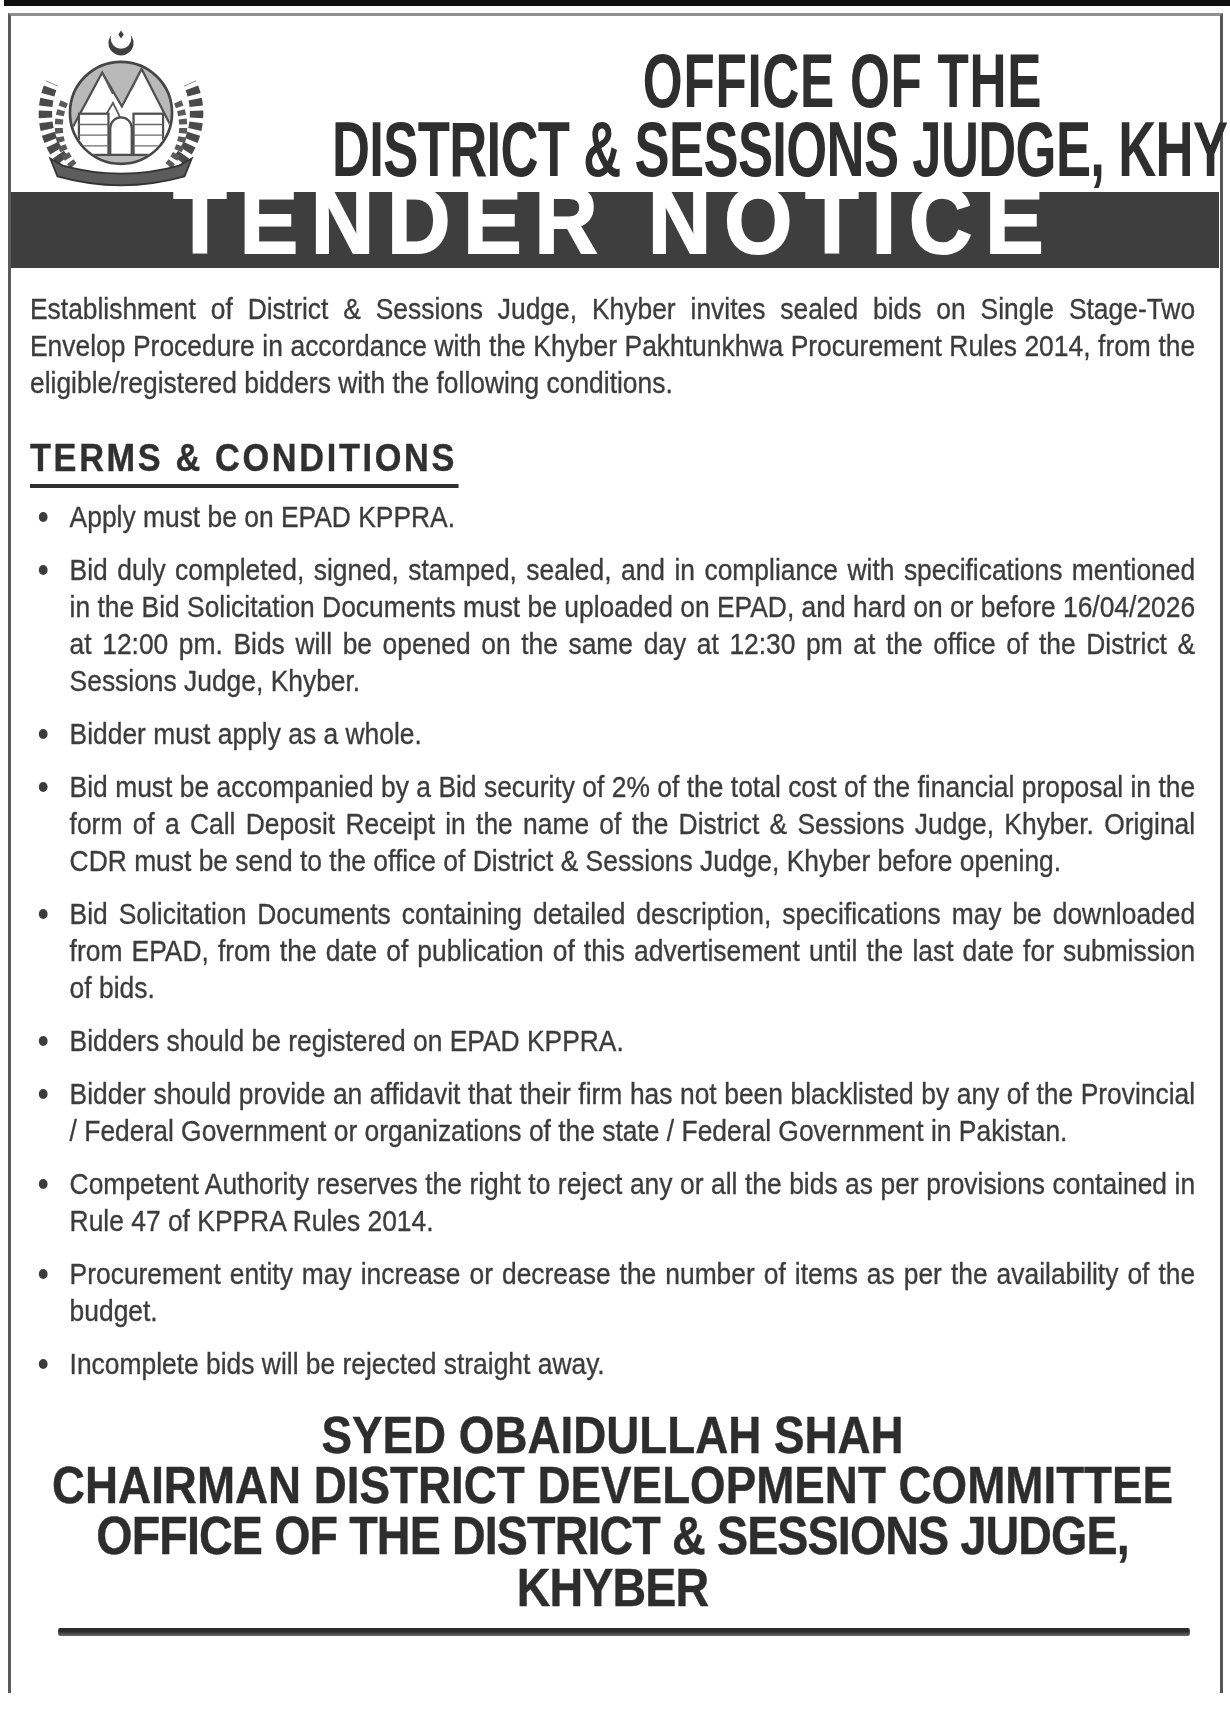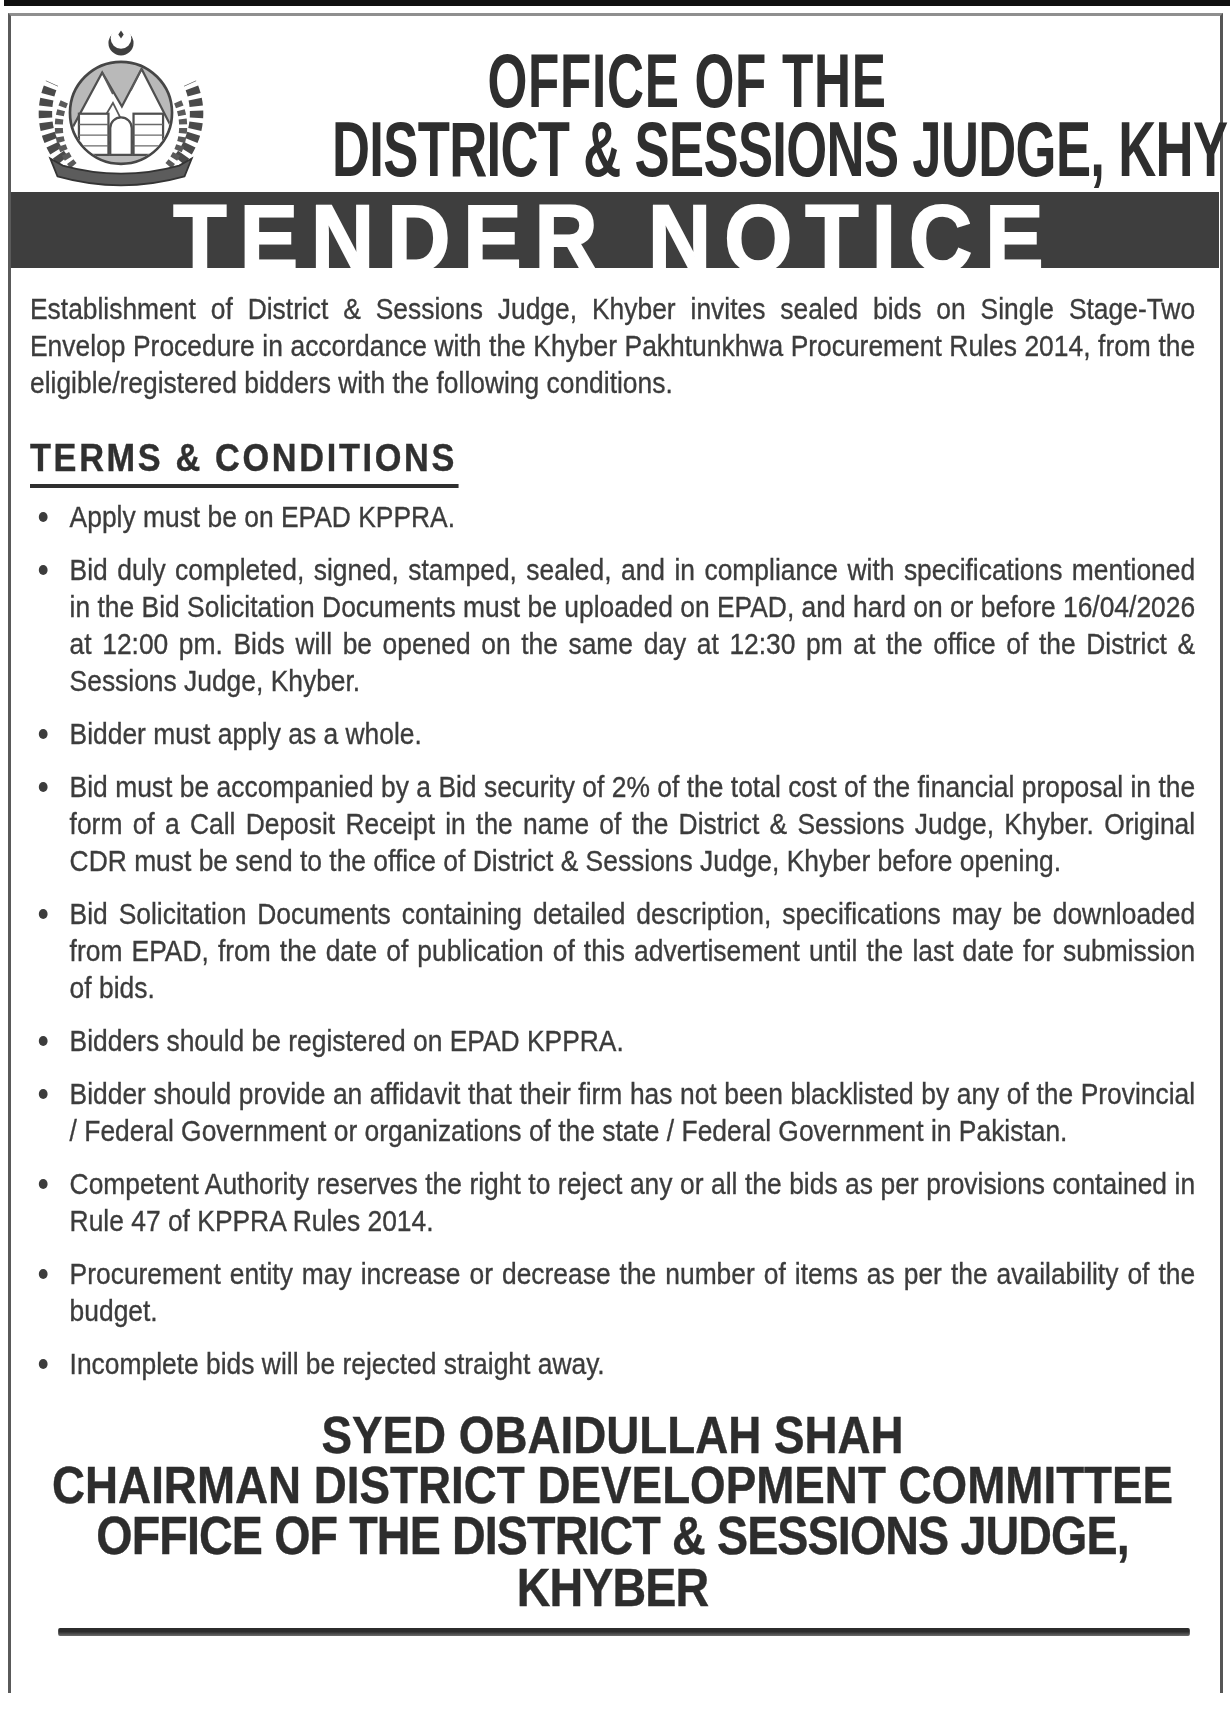--- a/index.html
+++ b/index.html
@@ -28,7 +28,7 @@
   .emblem{position:absolute;left:16px;top:8px;}
   .titles{
     position:absolute;left:150px;right:6px;top:34px;
-    text-align:center;color:#2e2e2e;font-weight:bold;
+    text-align:right;color:#2e2e2e;font-weight:bold;
   }
   .org1{
     font-size:76px;line-height:62px;letter-spacing:1px;

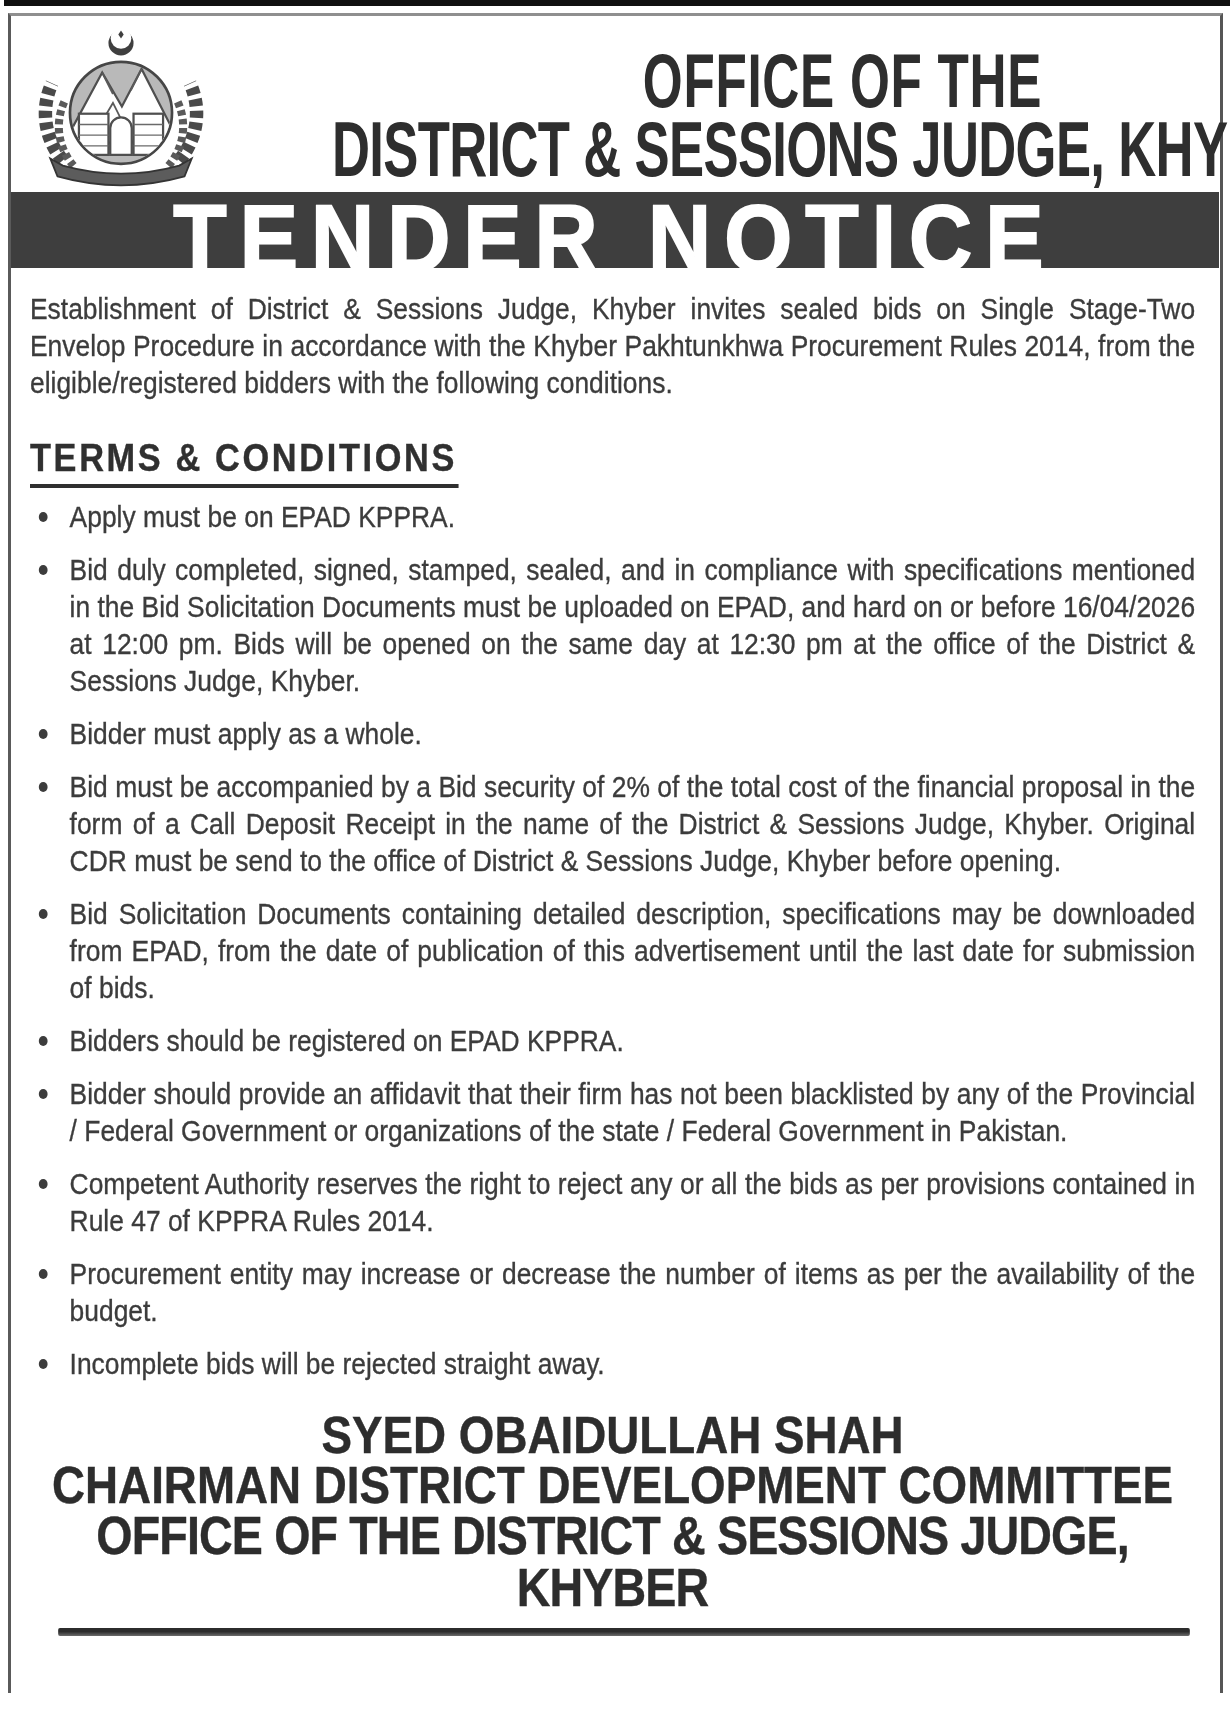--- a/index.html
+++ b/index.html
@@ -43,7 +43,7 @@
   
   .banner{
     height:76px;background:#3e3e3e;
-    display:flex;align-items:flex-start;justify-content:center;
+    display:flex;align-items:flex-end;justify-content:center;
   }
   .banner-text{
     color:#ffffff;font-weight:bold;font-size:94px;line-height:94px;

